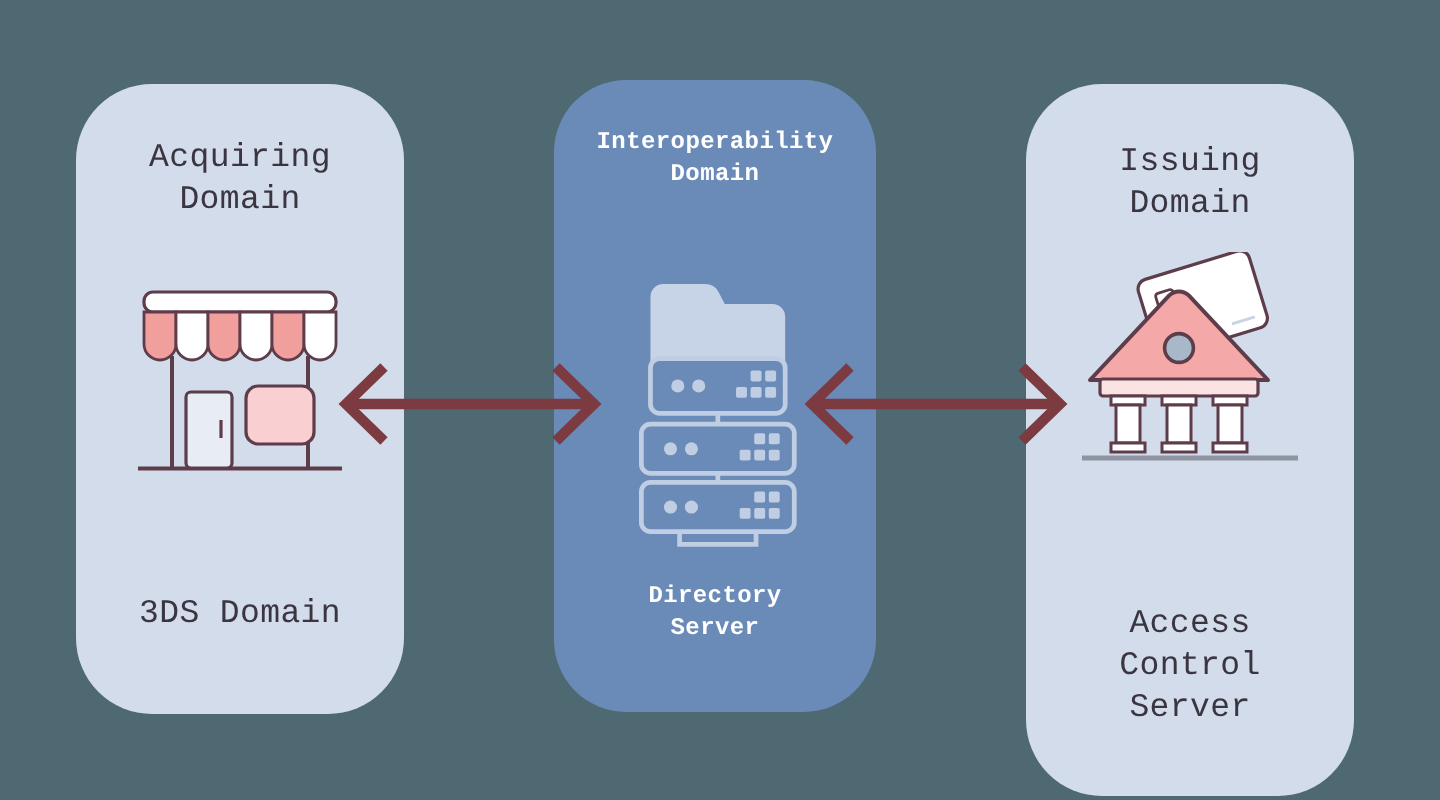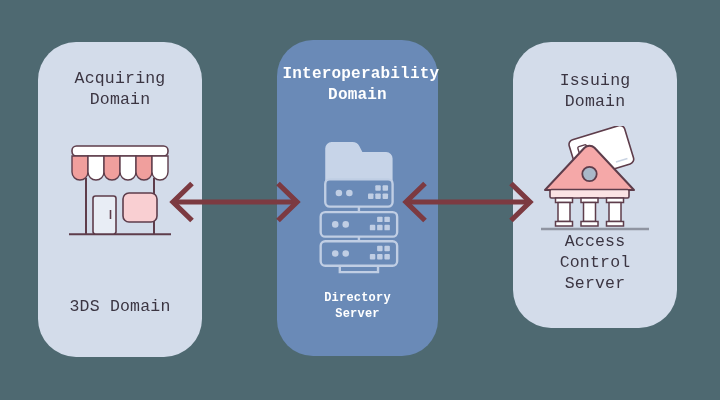--- a/index.html
+++ b/index.html
@@ -43,7 +43,7 @@
   .card.accent .card-title {
     font-weight: 700;
     color: var(--text-light);
-    font-size: 16px;
+    font-size: 12px;
   }
 
   .card-server {

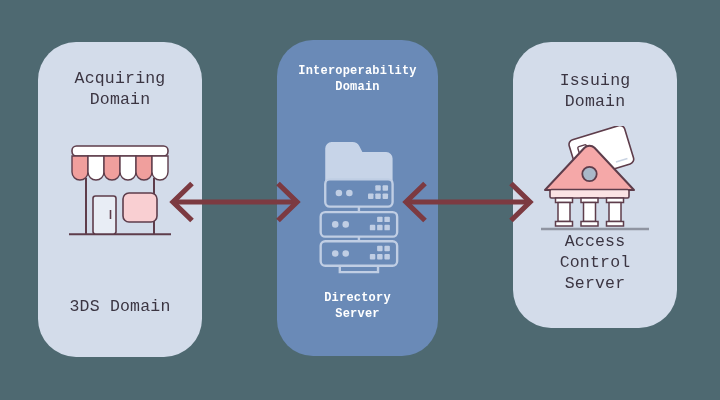--- a/index.html
+++ b/index.html
@@ -150,7 +150,7 @@
     <div class="card-server" style="bottom:34px; width:100px;">Directory Server</div>
   </section>
 
-  <section class="card light" style="left:513px; top:42px; width:164px; height:286px;">
+  <section class="card light" style="left:513px; top:42px; width:164px; height:356px;">
     <h2 class="card-title" style="top:28px; width:120px;">Issuing Domain</h2>
 
     <div class="card-icon" style="top:84px;">

